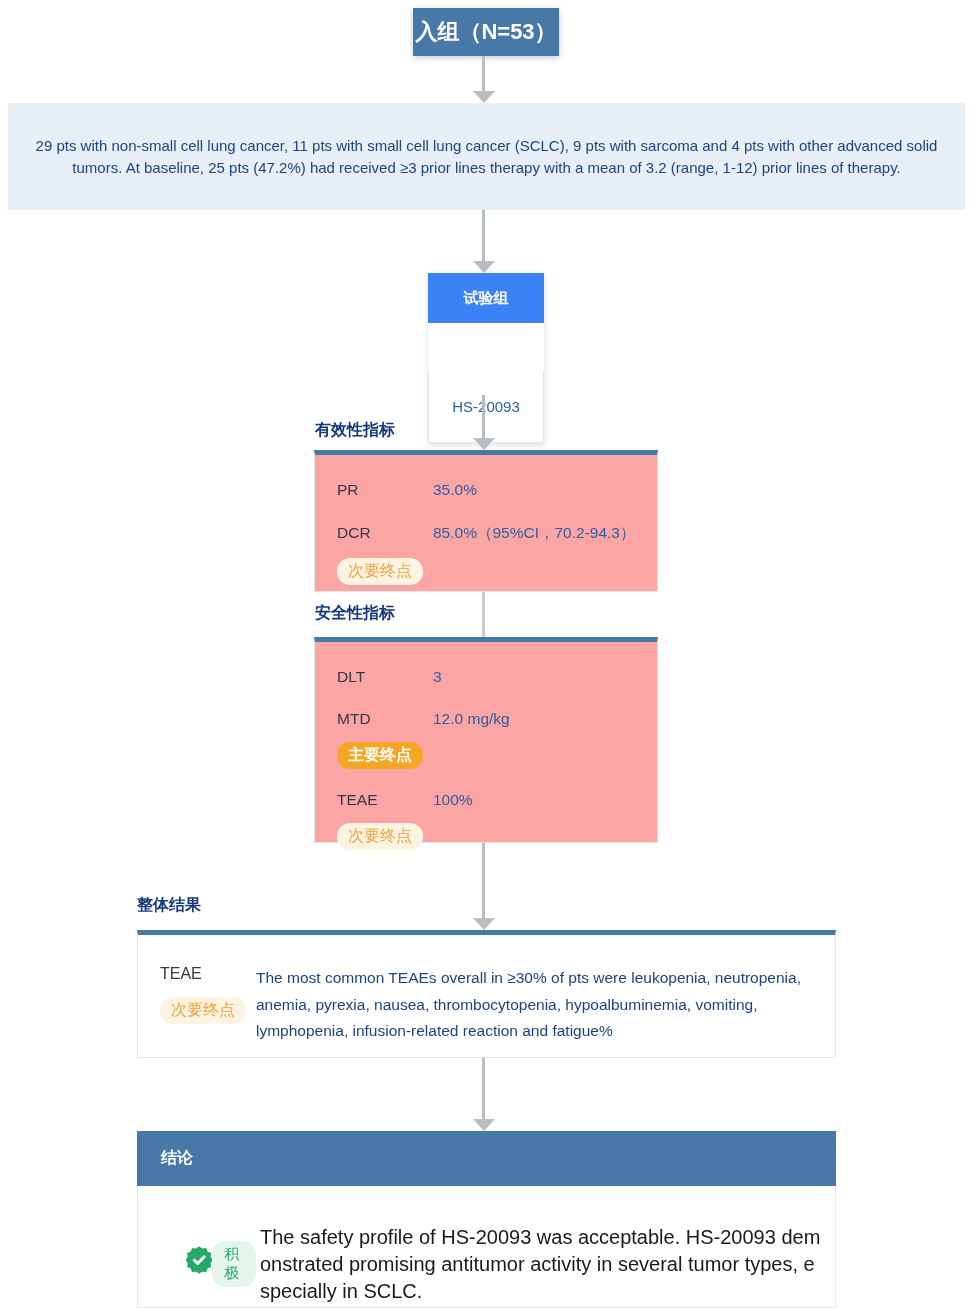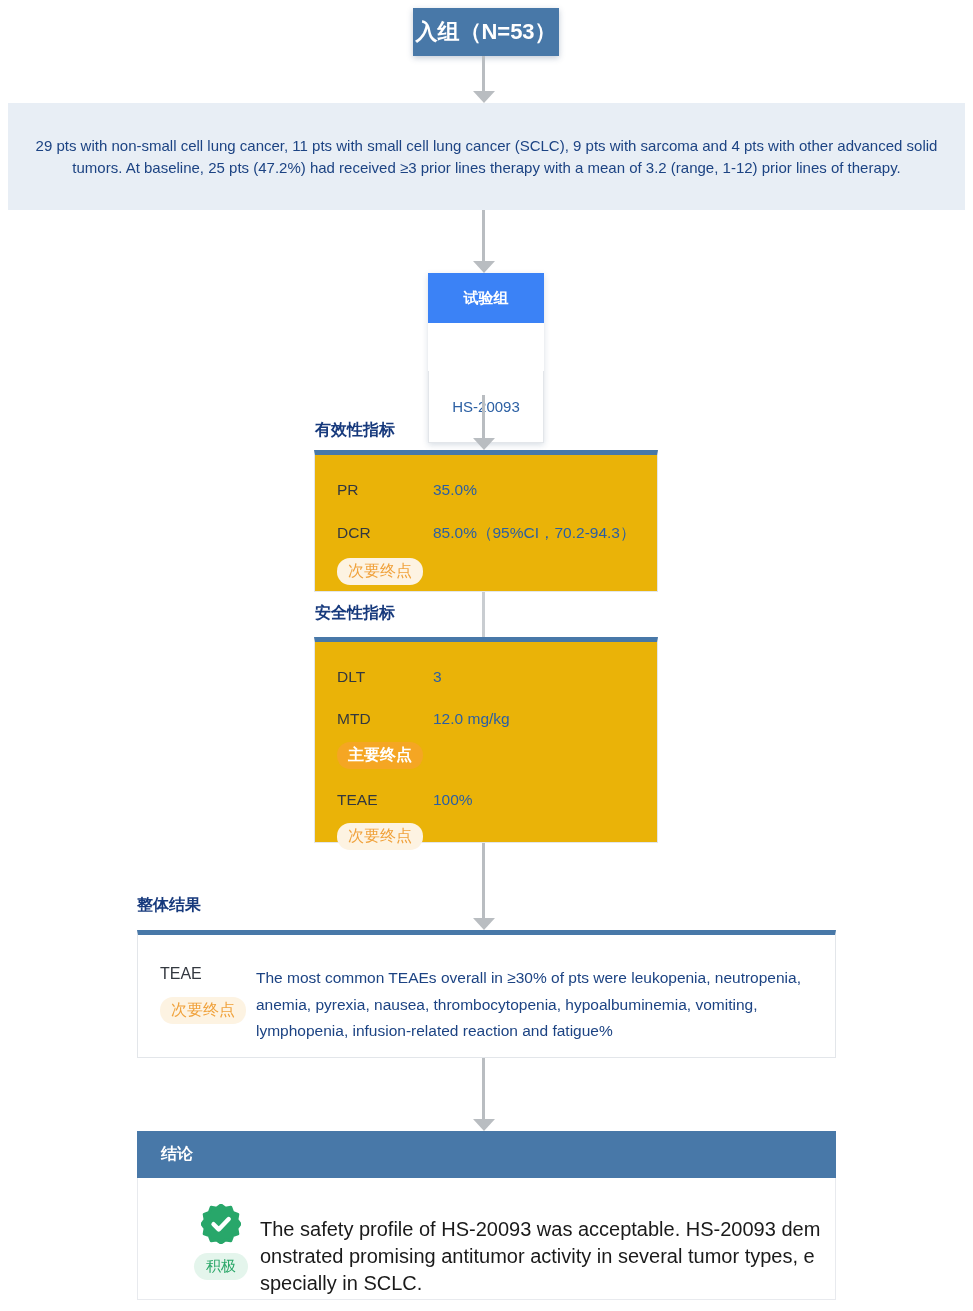--- a/index.html
+++ b/index.html
@@ -43,7 +43,7 @@
   
   .section-title { position:absolute; color:#16397c; font-size:16px; font-weight:bold; }
   .metric-box {
-    position:absolute; background:#eab308;
+    position:absolute; background:#fca5a5;
     border:1px solid #e3e6ea; border-top:5px solid #4878a8;
     padding:26px 16px 0 22px;
   }

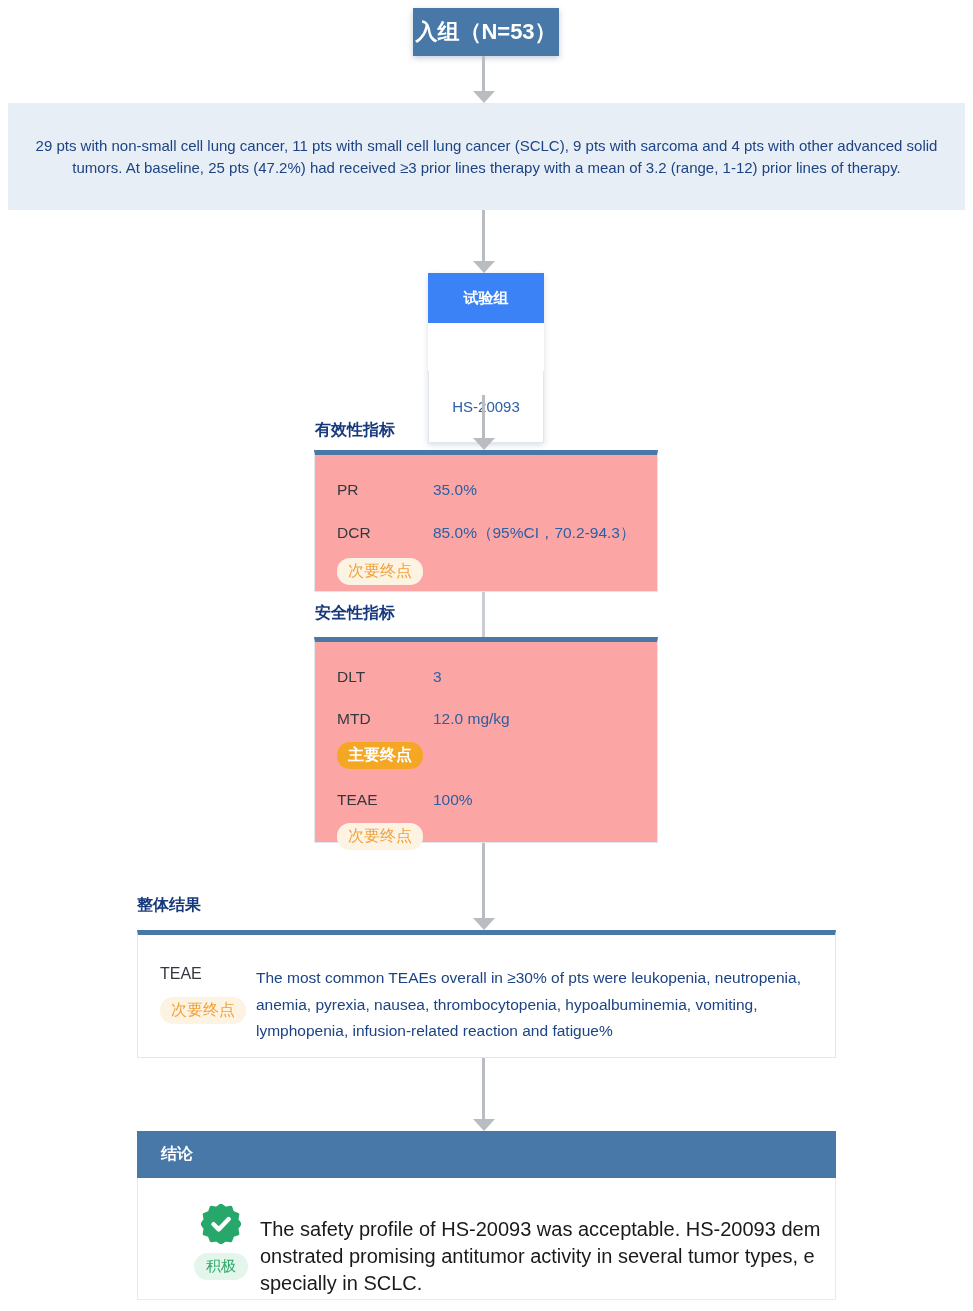--- a/index.html
+++ b/index.html
@@ -69,7 +69,7 @@
   
   .concl-box { position:absolute; left:137px; top:1131px; width:699px; }
   .concl-header {
-    height:47px; background:#4878a8; color:#fff; font-size:16px; font-weight:bold;
+    height:55px; background:#4878a8; color:#fff; font-size:16px; font-weight:bold;
     display:flex; align-items:center; padding-left:24px;
   }
   .concl-body {

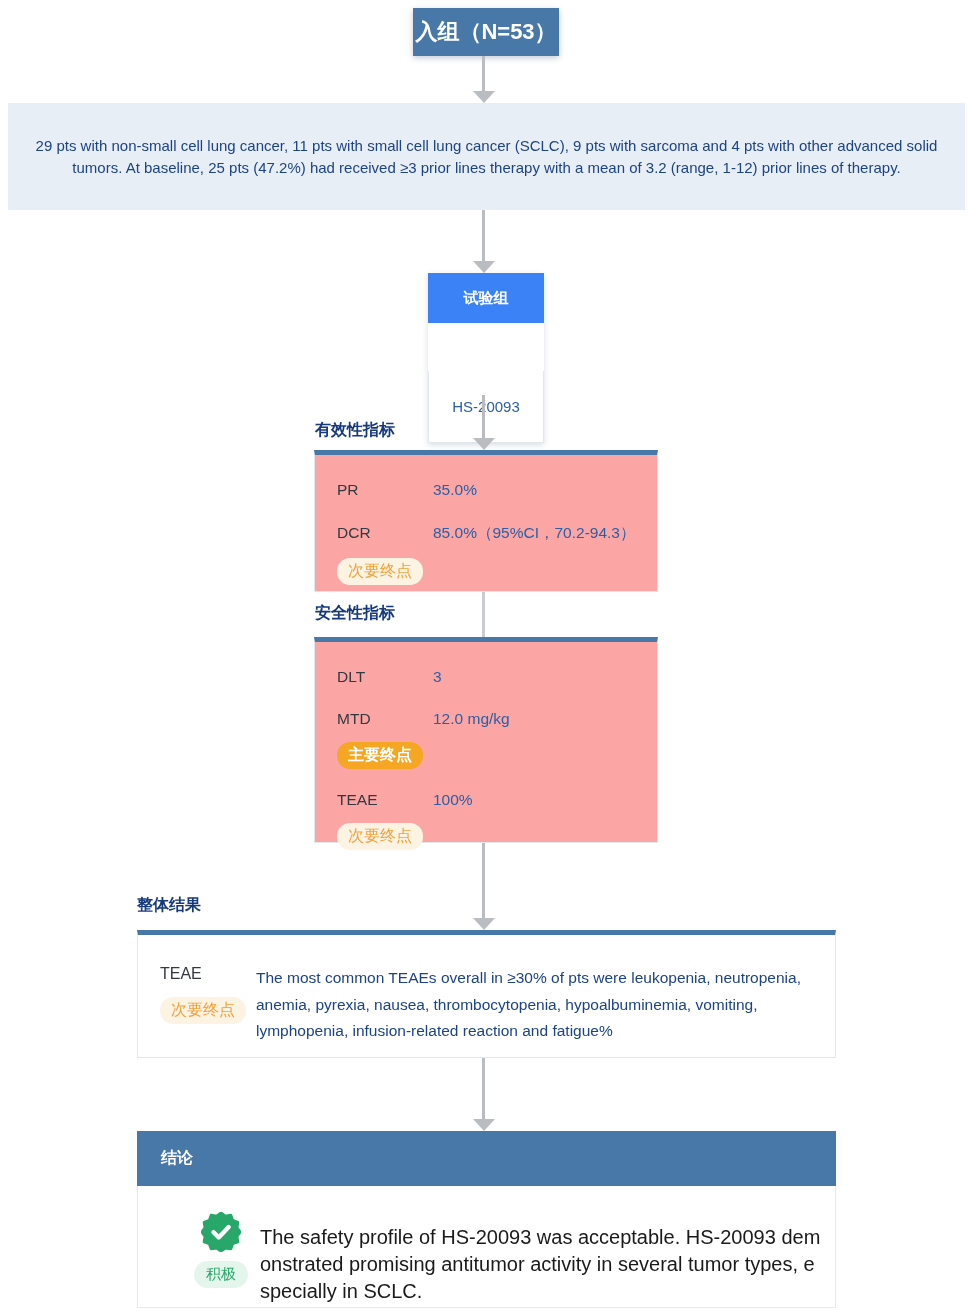--- a/index.html
+++ b/index.html
@@ -76,7 +76,7 @@
     height:122px; background:#fff; border:1px solid #e8eaee; border-top:none;
     display:flex; padding:26px 14px 0 48px;
   }
-  .concl-icon-col { width:70px; flex:none; display:flex; flex-direction:column; align-items:center; }
+  .concl-icon-col { width:70px; flex:none; display:flex; flex-direction:row; align-items:center; }
   .sentiment-pill {
     margin-top:9px; background:#e4f5ec; color:#2aa768; font-size:15px;
     border-radius:14px; padding:4px 12px;

